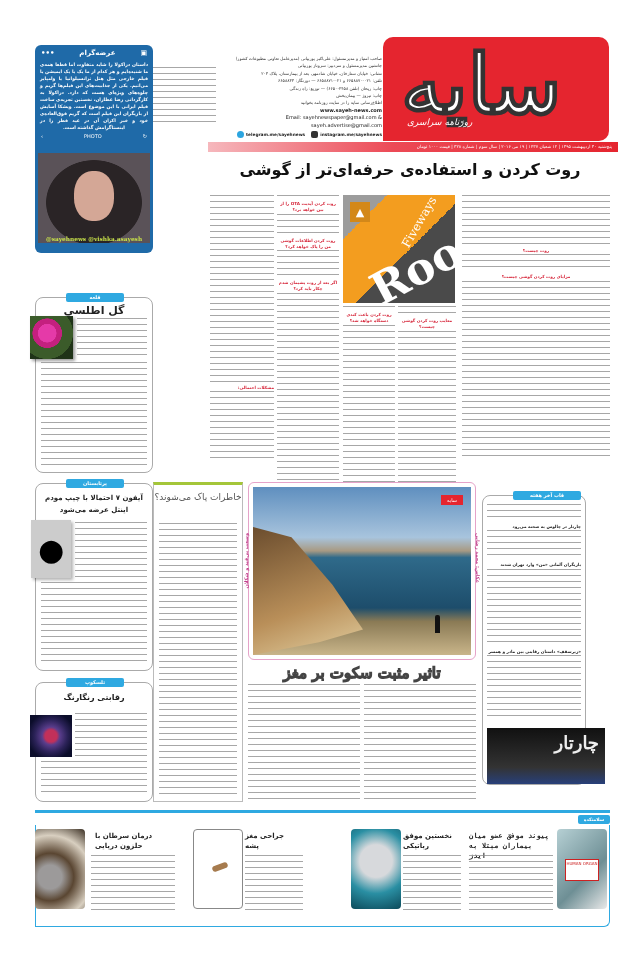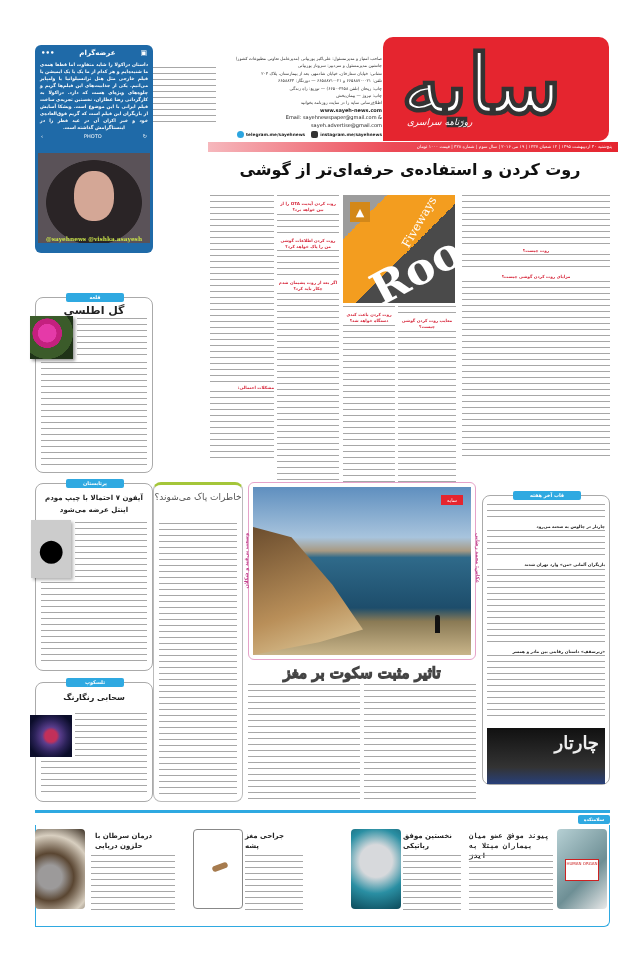--- a/index.html
+++ b/index.html
@@ -66,7 +66,7 @@
   .photo-side-r { right: -6px; }
   .silence-title { left: 248px; top: 664px; width: 228px; text-align: center; font-size: 15px; font-weight: bold; color: #fff; -webkit-text-stroke: 1px #444; font-family: "DejaVu Serif", serif; }
 
-  .memory-box { left: 153px; top: 482px; width: 90px; height: 320px; border: 1px solid #bbb; border-radius: 8px; border-top: 3px solid #a4c639; }
+  .memory-box { left: 153px; top: 482px; width: 90px; height: 320px; border: 1px solid #bbb; border-radius: 0; border-top: 3px solid #a4c639; }
   .memory-title { font-size: 9px; color: #555; text-align: center; line-height: 13px; margin-top: 6px; }
 
   .weekend-box { left: 482px; top: 495px; width: 128px; height: 290px; }

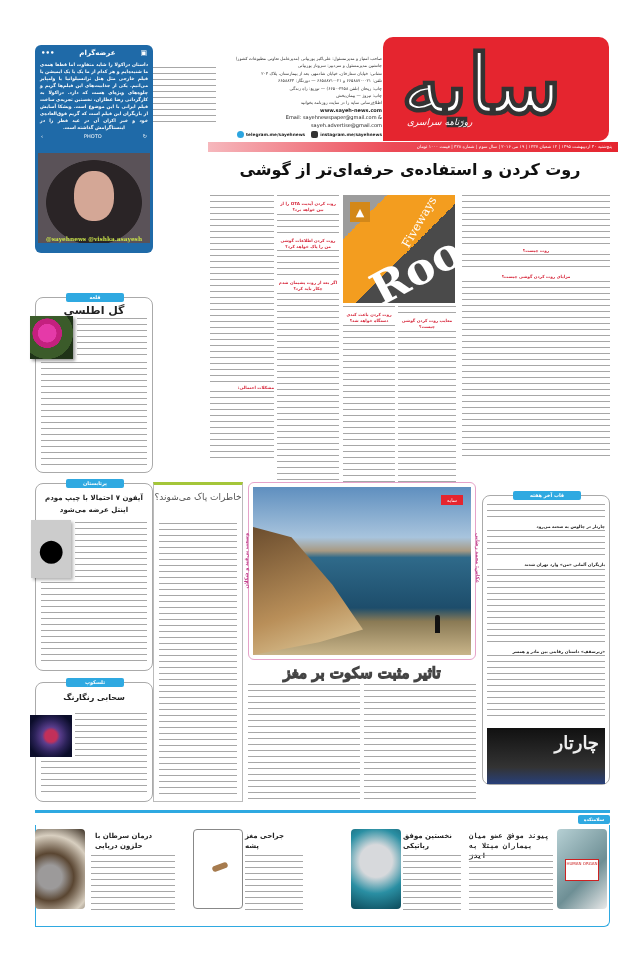--- a/index.html
+++ b/index.html
@@ -156,7 +156,7 @@
 
 <div class="abs box cloud-box">
   <div class="tab" style="left:30px;top:-5px;width:58px;">تلسکوپ</div>
-  <div class="bx-title" style="font-size:8px;margin-top:10px;">سحابی رنگارنگ</div>
+  <div class="bx-title" style="font-size:8px;margin-top:10px;">رقابتی رنگارنگ</div>
   <div class="cloud-img"></div>
   <div class="txt lines" style="position:absolute;right:5px;top:30px;width:72px;height:45px;"></div>
   <div class="txt lines" style="position:absolute;right:5px;left:5px;top:78px;height:36px;"></div>

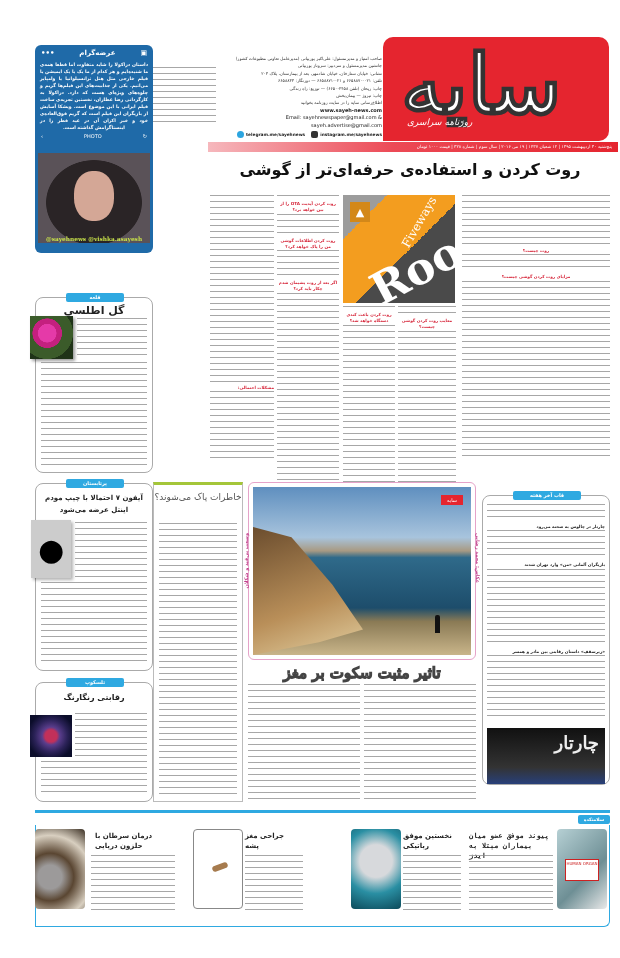--- a/index.html
+++ b/index.html
@@ -69,7 +69,7 @@
   .memory-box { left: 153px; top: 482px; width: 90px; height: 320px; border: 1px solid #bbb; border-radius: 0; border-top: 3px solid #a4c639; }
   .memory-title { font-size: 9px; color: #555; text-align: center; line-height: 13px; margin-top: 6px; }
 
-  .weekend-box { left: 482px; top: 495px; width: 128px; height: 290px; }
+  .weekend-box { left: 482px; top: 495px; width: 104px; height: 290px; }
   .concert-img { position: absolute; left: 4px; top: 232px; width: 118px; height: 56px; background: linear-gradient(to bottom, #111, #333 70%, #28407a); }
   .concert-word { position: absolute; right: 6px; top: 4px; font-size: 18px; color: #eee; font-weight: bold; font-family: "DejaVu Serif", serif; }
 

